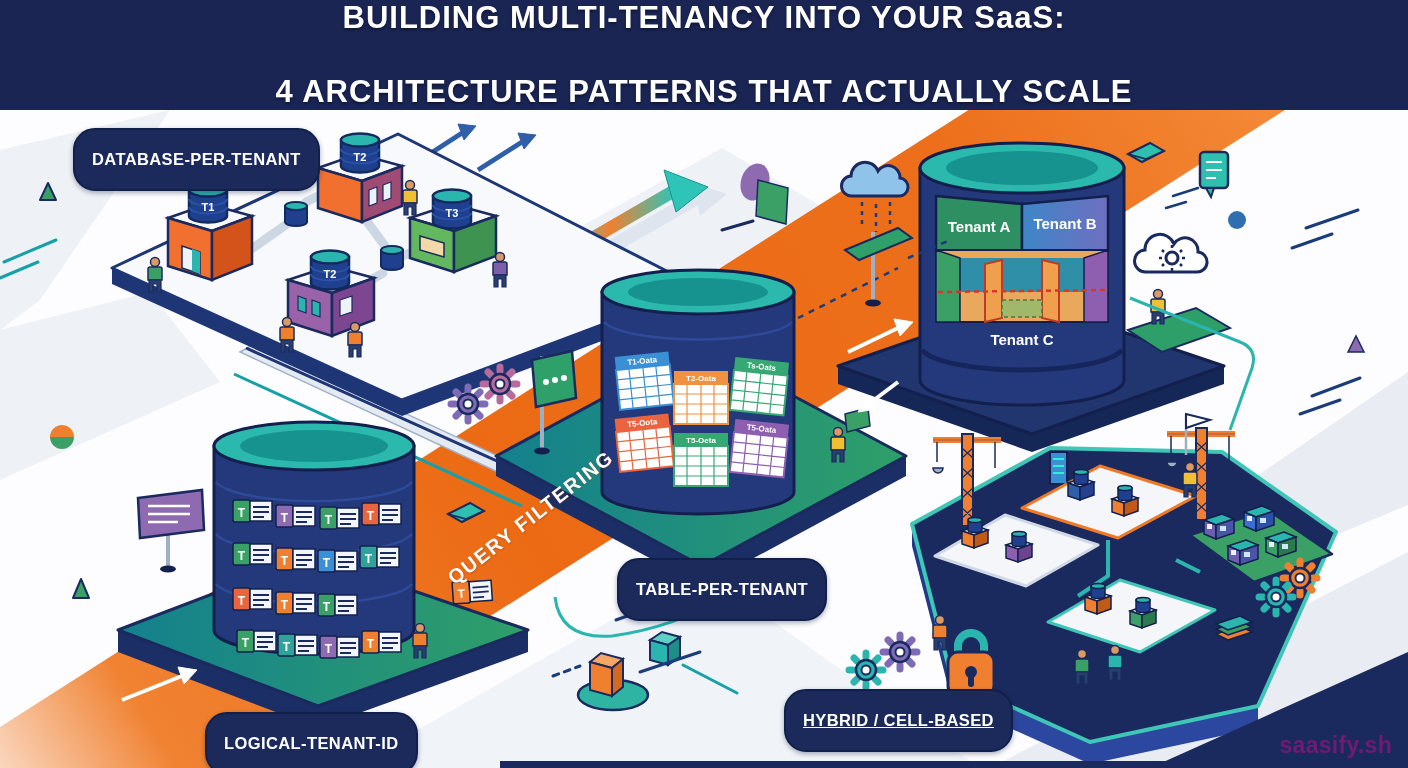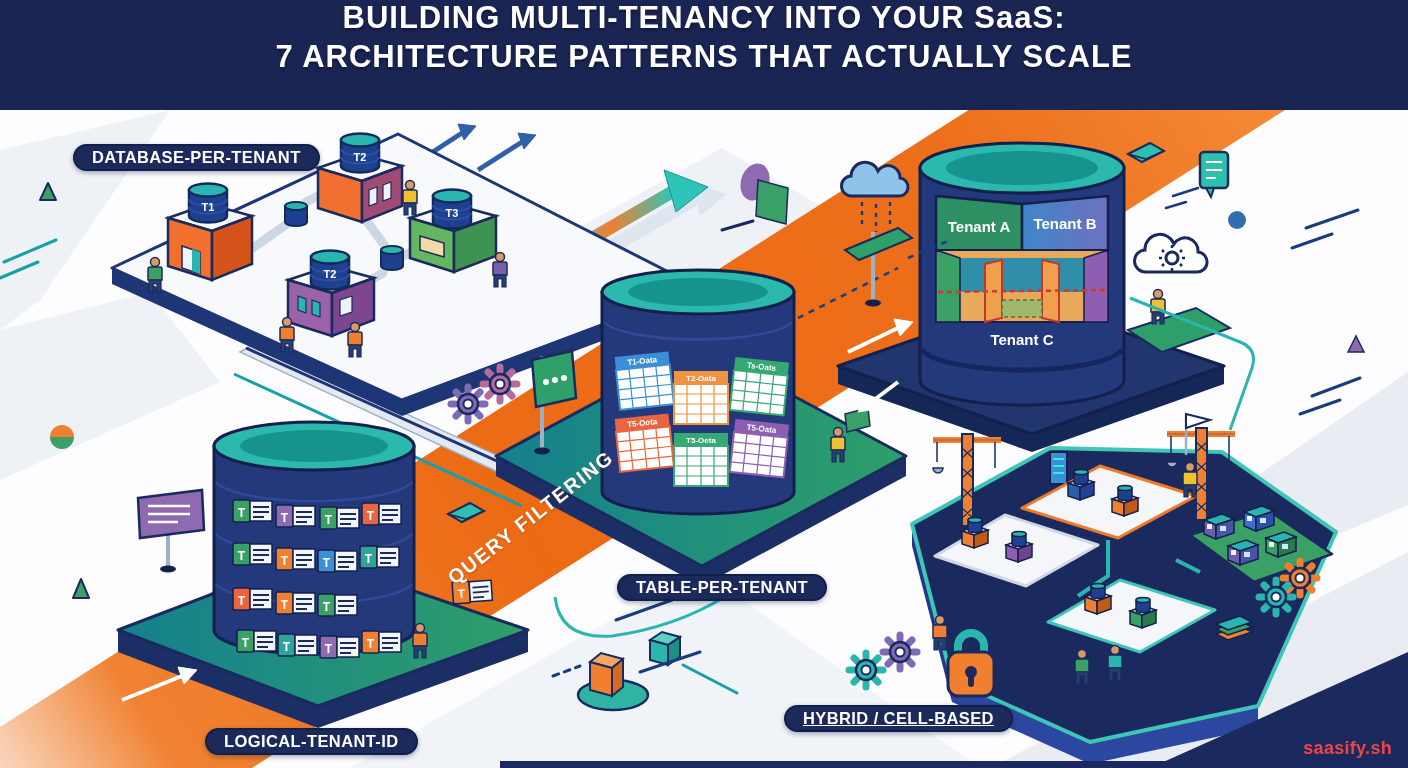--- a/index.html
+++ b/index.html
@@ -6,7 +6,7 @@
   .canvas{position:relative;width:1408px;height:768px;overflow:hidden;background:#fdfdff;
           font-family:"Liberation Sans",sans-serif;}
   .header{position:absolute;top:0;left:0;width:1408px;height:110px;background:#1a2554;
-          display:flex;flex-direction:column;justify-content:flex-start;align-items:center;gap:3px;z-index:30;}
+          display:flex;flex-direction:column;justify-content:space-between;align-items:center;gap:3px;z-index:30;}
   .header .line{color:#fff;font-weight:800;font-size:31px;letter-spacing:1px;
           text-shadow:0 2px 3px rgba(0,0,0,.4);white-space:nowrap;}
   .pill{position:absolute;background:#1b2a5a;color:#fff;font-weight:800;font-size:16.5px;

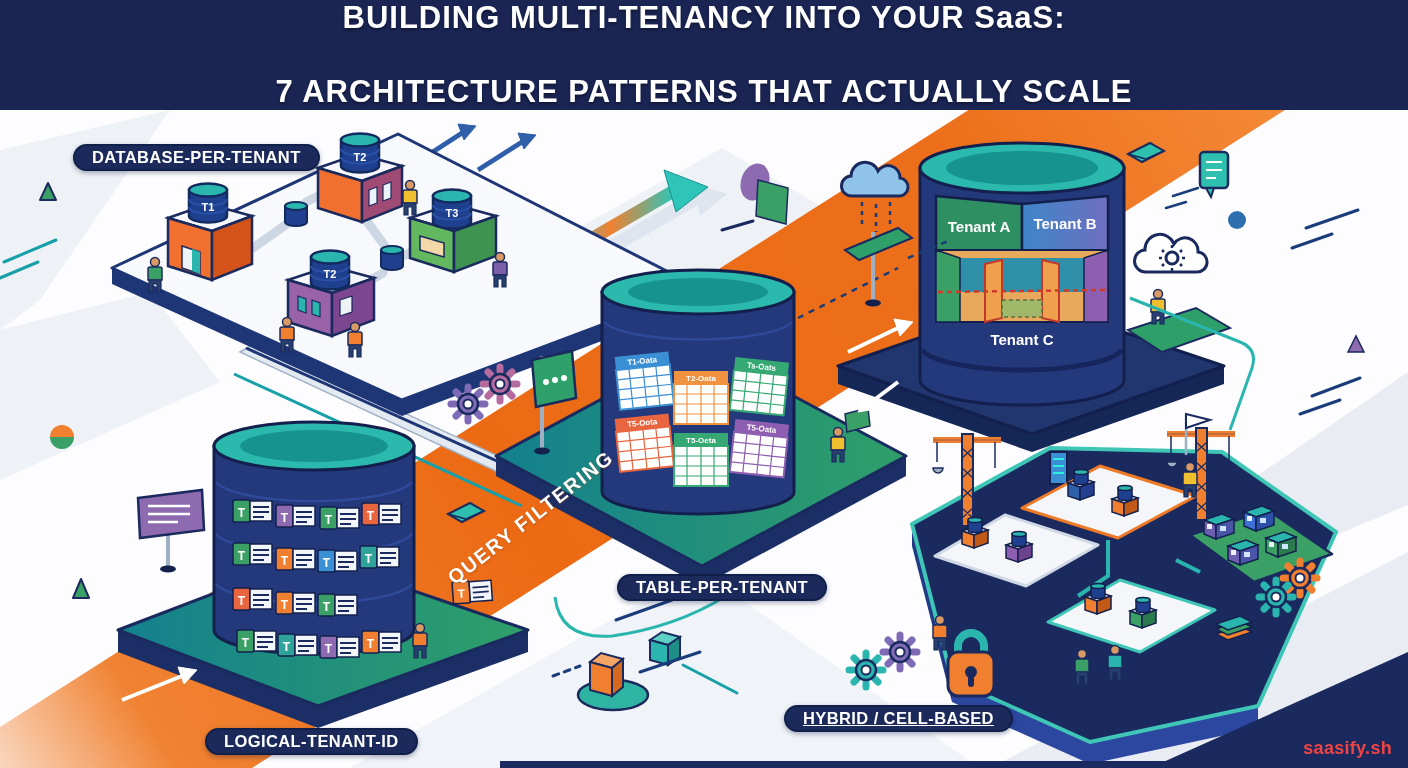--- a/index.html
+++ b/index.html
@@ -26,7 +26,7 @@
 
   <div class="header">
     <div class="line">BUILDING MULTI-TENANCY INTO YOUR SaaS:</div>
-    <div class="line">7 ARCHITECTURE PATTERNS THAT ACTUALLY SCALE</div>
+    <div class="line">4 ARCHITECTURE PATTERNS THAT ACTUALLY SCALE</div>
   </div>
 
   <svg class="scene" width="1408" height="768" viewBox="0 0 1408 768">

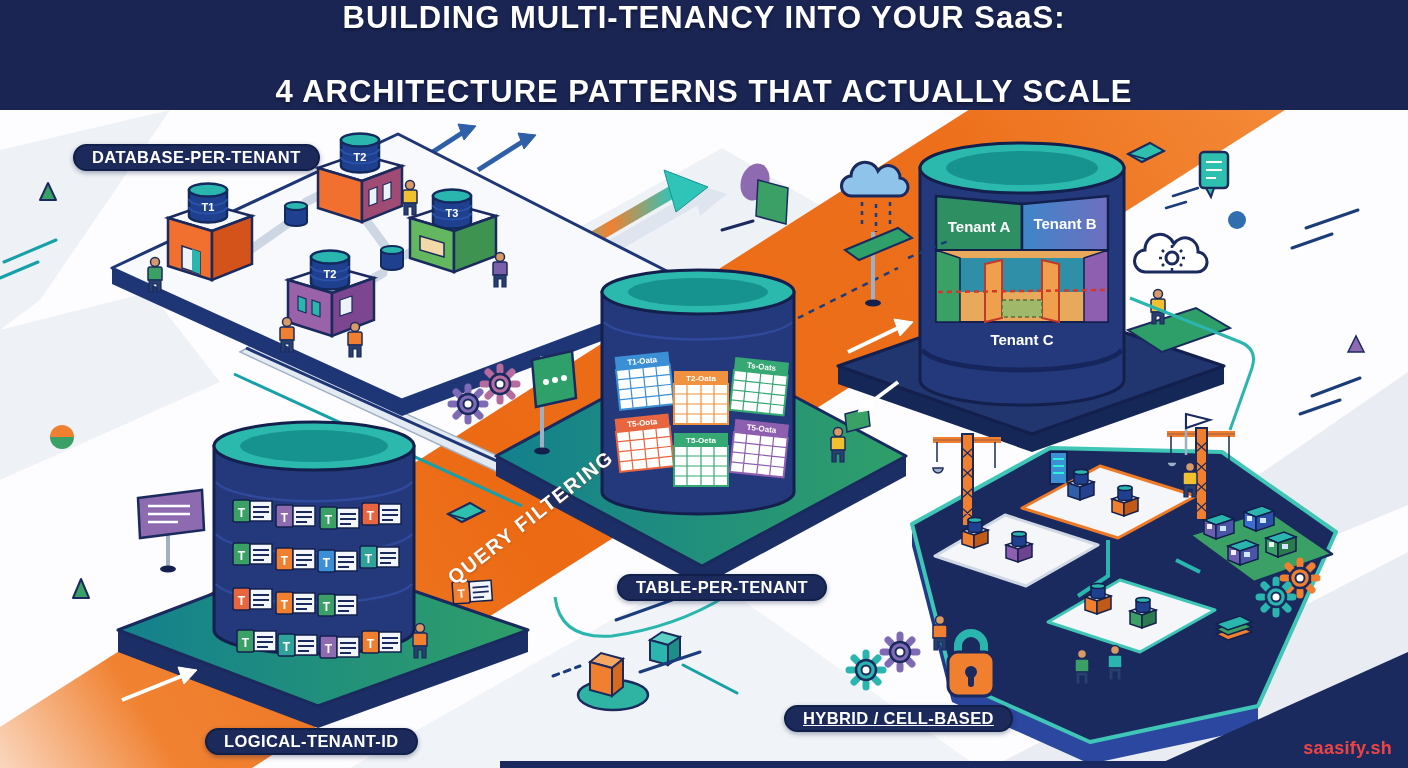--- a/index.html
+++ b/index.html
@@ -10,8 +10,8 @@
   .header .line{color:#fff;font-weight:800;font-size:31px;letter-spacing:1px;
           text-shadow:0 2px 3px rgba(0,0,0,.4);white-space:nowrap;}
   .pill{position:absolute;background:#1b2a5a;color:#fff;font-weight:800;font-size:16.5px;
-        letter-spacing:.4px;padding:2px 17px;border-radius:22px;z-index:20;
-        border:2px solid #10204a;box-shadow:0 2px 5px rgba(10,20,60,.35);white-space:nowrap;margin-top:16px;}
+        letter-spacing:.4px;padding:20px 17px;border-radius:22px;z-index:20;
+        border:2px solid #10204a;box-shadow:0 2px 5px rgba(10,20,60,.35);white-space:nowrap;}
   .stripe-label{position:absolute;left:424px;top:492px;width:250px;color:#fff;font-weight:800;
         font-size:20px;letter-spacing:1.6px;transform:rotate(-38deg);z-index:6;
         text-shadow:0 1px 2px rgba(140,55,0,.5);white-space:nowrap;}

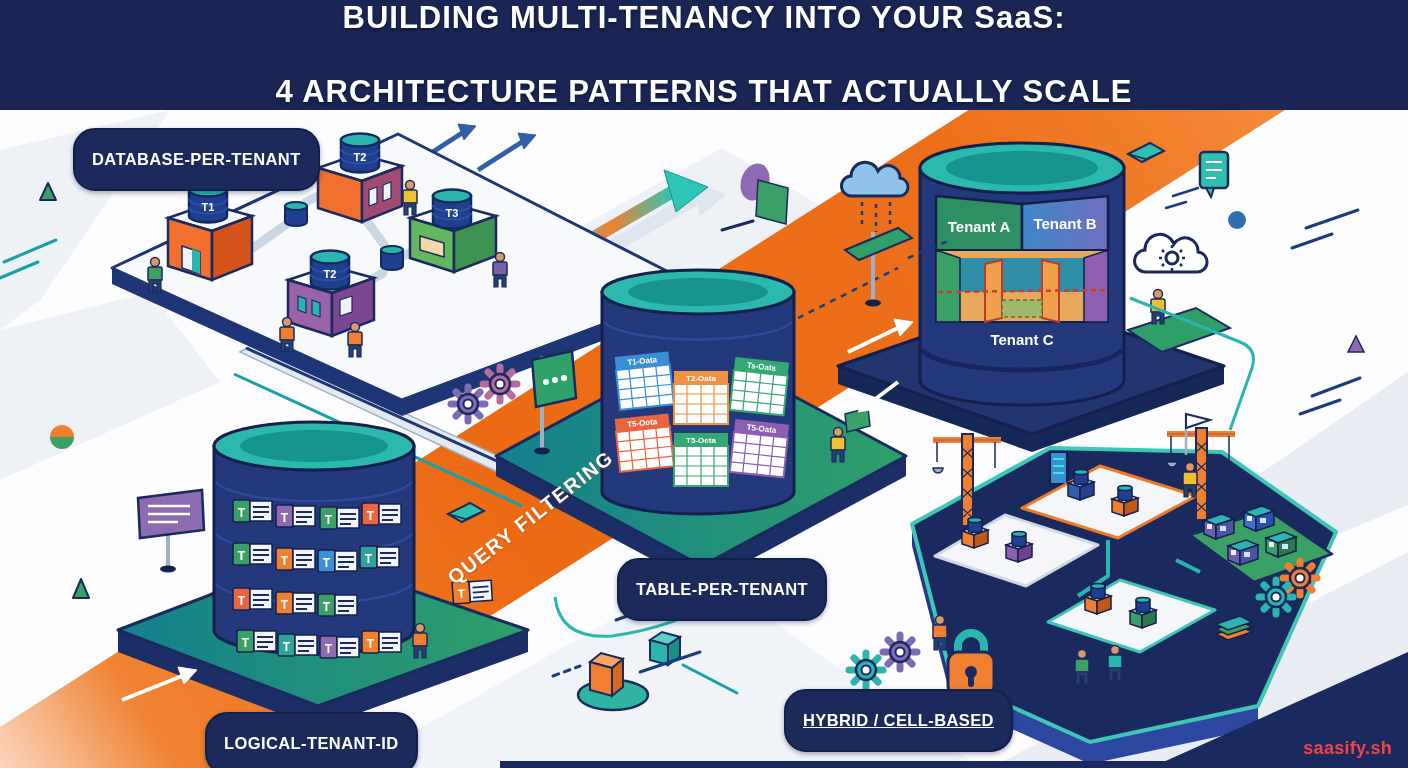--- a/index.html
+++ b/index.html
@@ -16,7 +16,7 @@
         font-size:20px;letter-spacing:1.6px;transform:rotate(-38deg);z-index:6;
         text-shadow:0 1px 2px rgba(140,55,0,.5);white-space:nowrap;}
   svg.scene{position:absolute;top:0;left:0;z-index:5;}
-  .watermark{position:absolute;right:16px;bottom:9px;color:#ef4444;font-weight:700;font-size:18px;
+  .watermark{position:absolute;right:16px;bottom:9px;color:#701a75;font-weight:700;font-size:23px;
         letter-spacing:.3px;z-index:31;}
 </style>
 </head>

